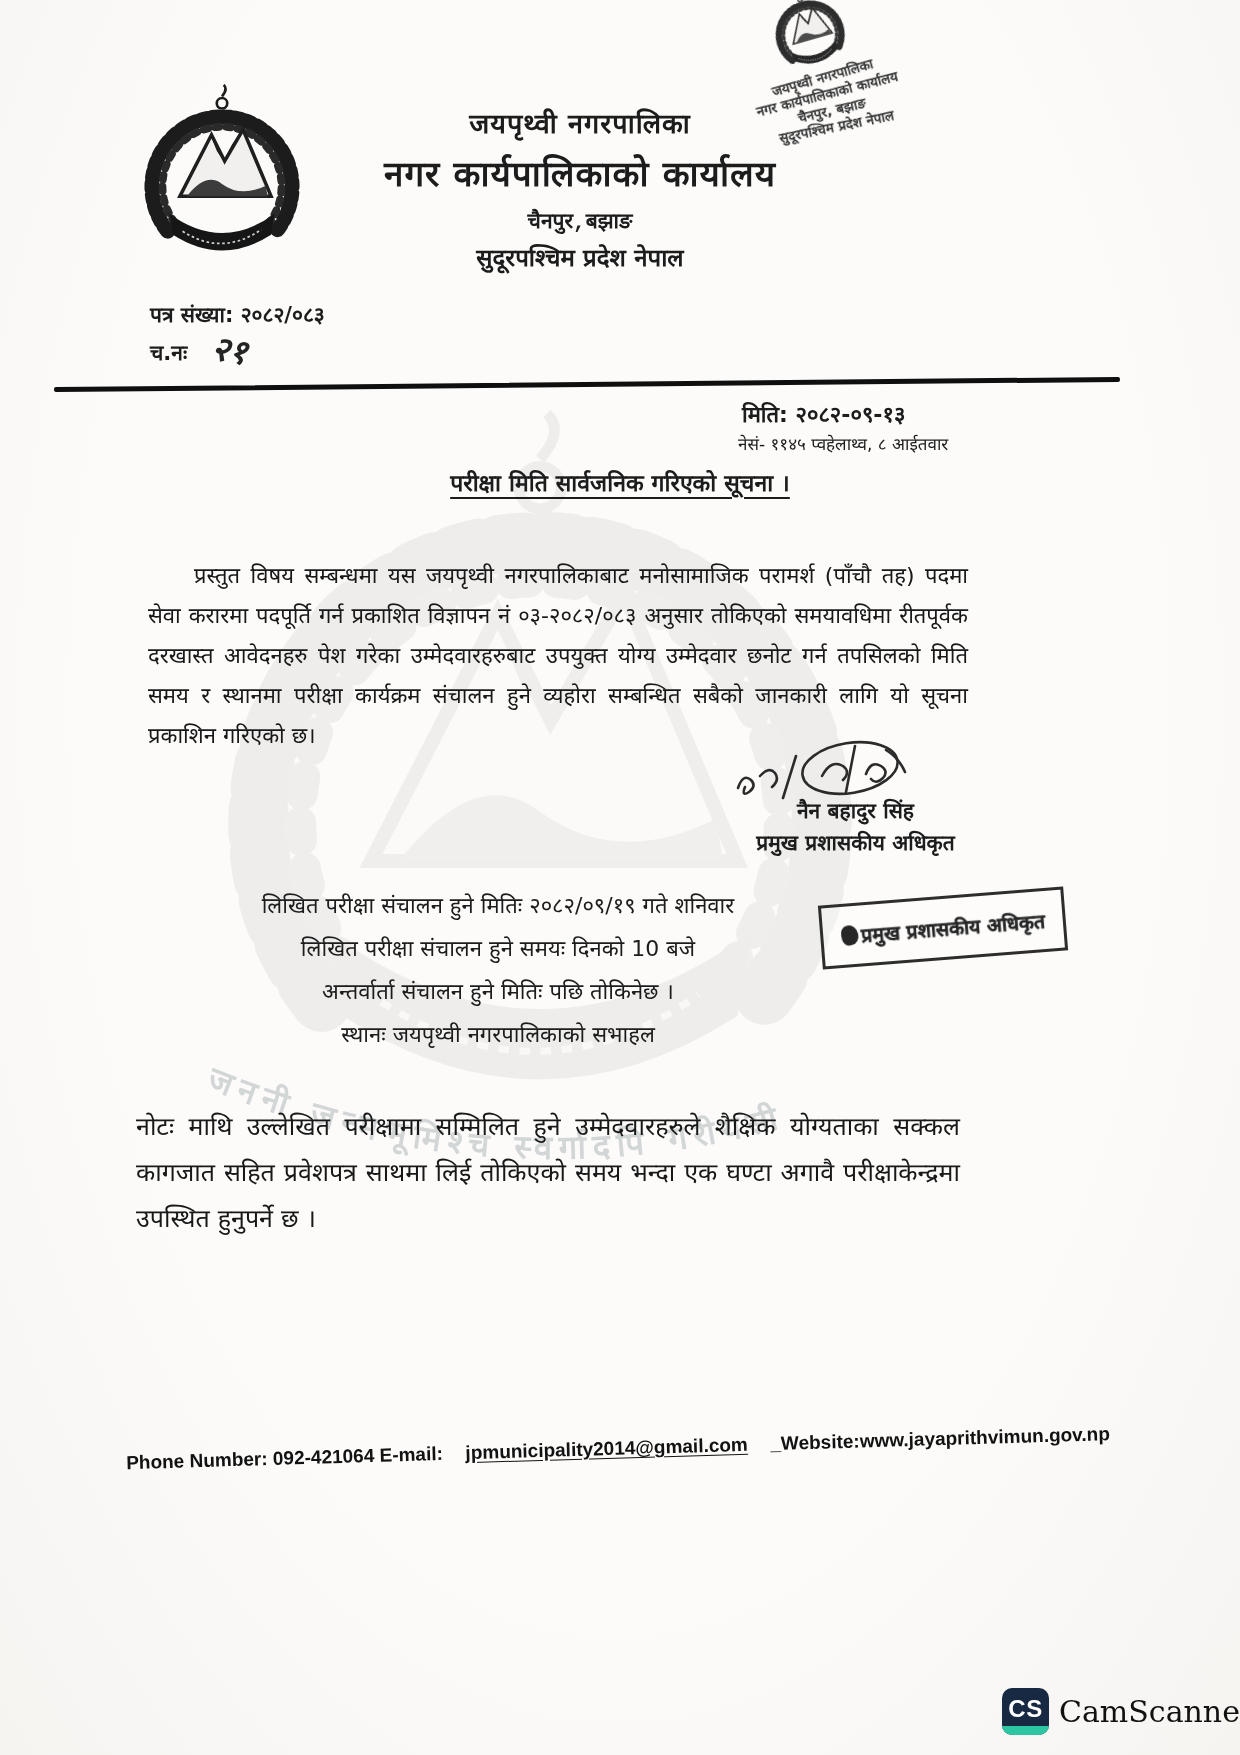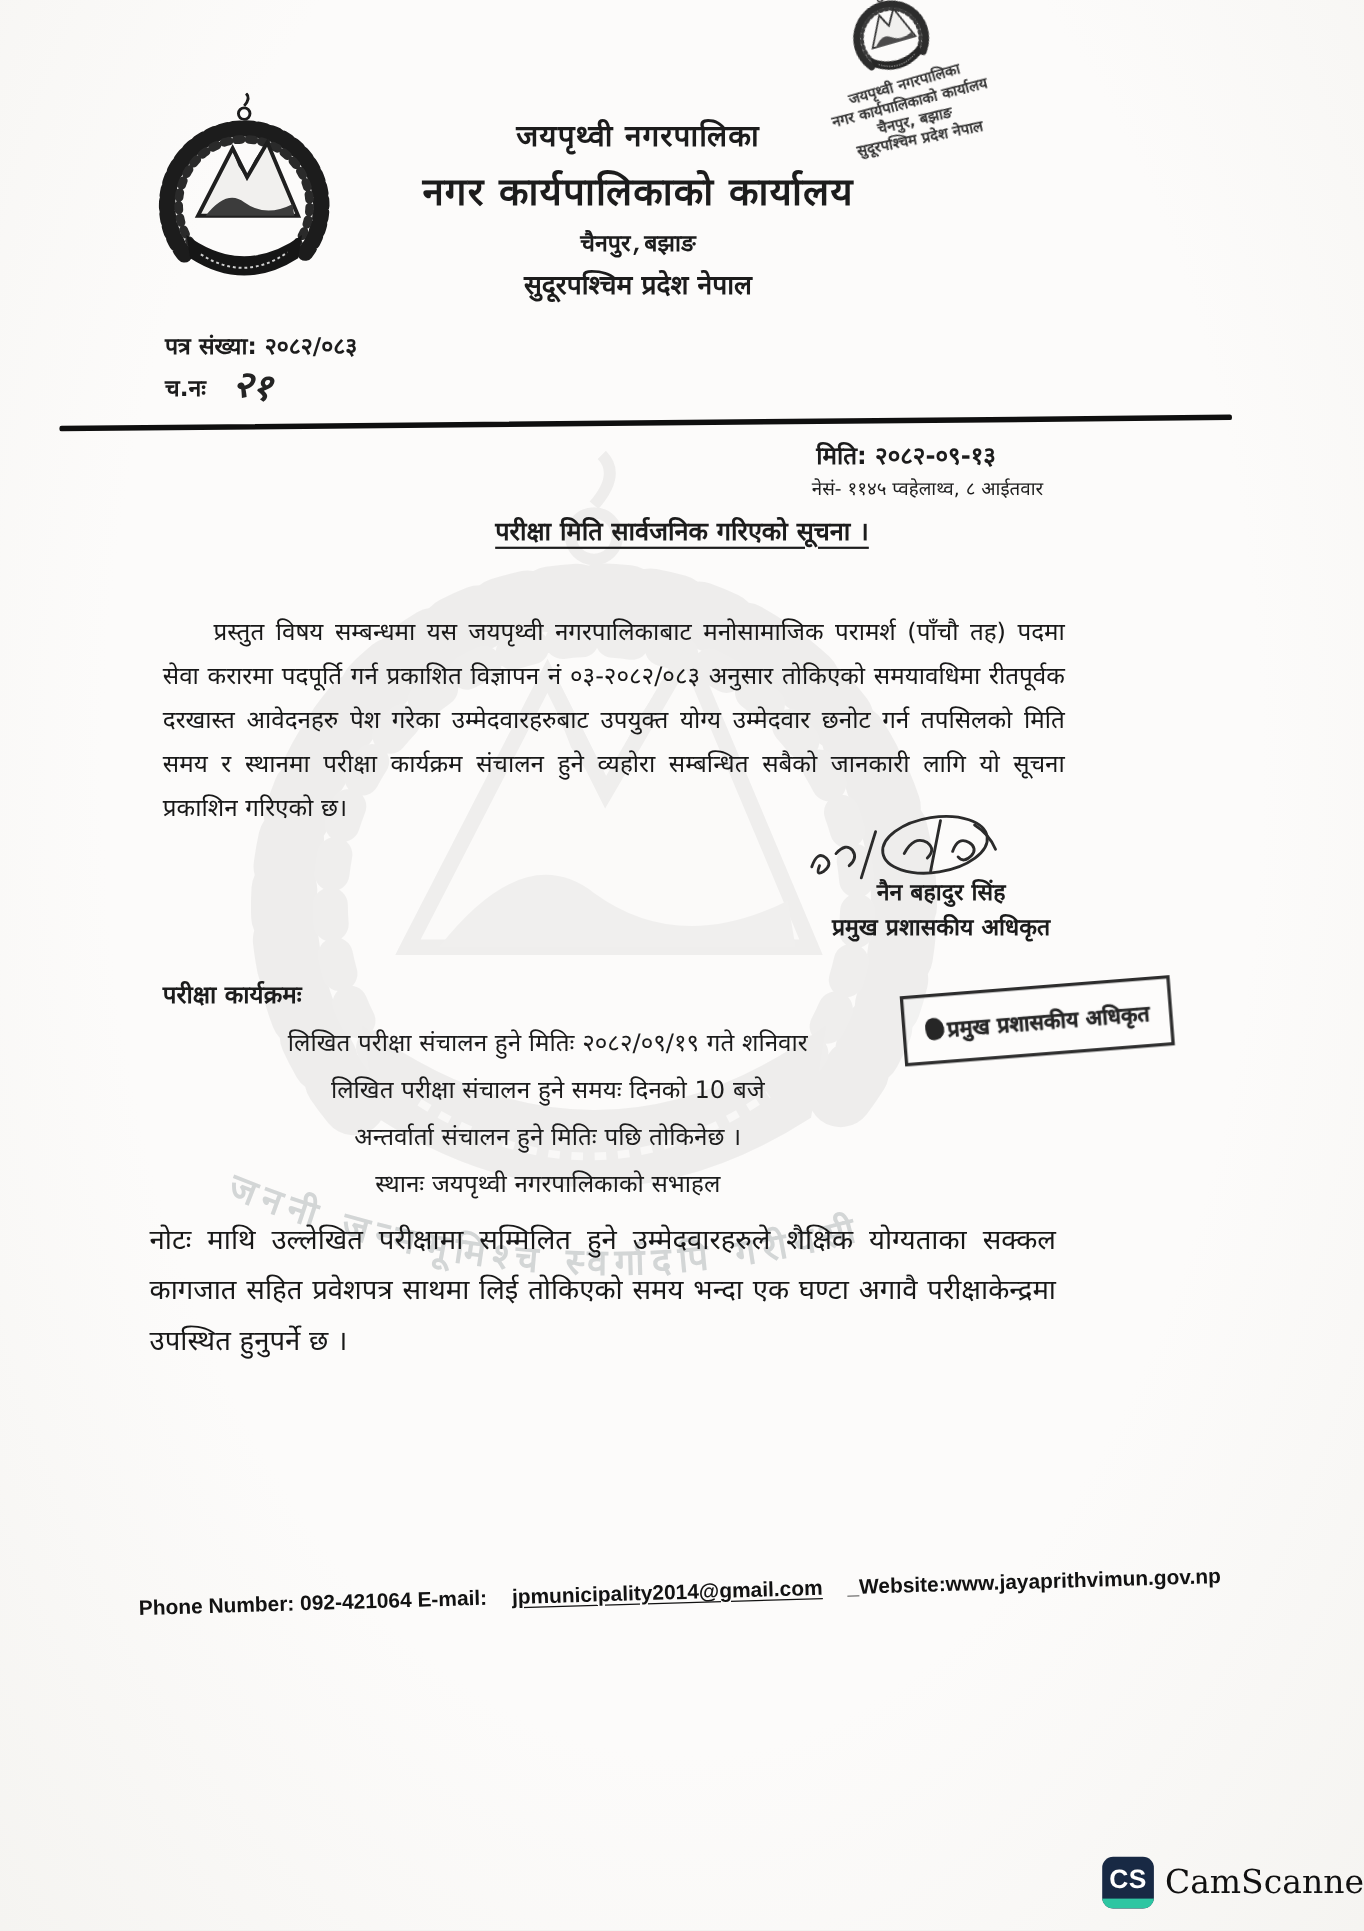--- a/index.html
+++ b/index.html
@@ -176,7 +176,6 @@
   <div class="abs sig-title">प्रमुख प्रशासकीय अधिकृत</div>
 
   <div class="abs schedule">
-    <div class="sch-heading">परीक्षा कार्यक्रमः</div>
     <div class="sch-item">लिखित परीक्षा संचालन हुने मितिः २०८२/०९/१९ गते शनिवार</div>
     <div class="sch-item">लिखित परीक्षा संचालन हुने समयः दिनको 10 बजे</div>
     <div class="sch-item">अन्तर्वार्ता संचालन हुने मितिः पछि तोकिनेछ ।</div>

